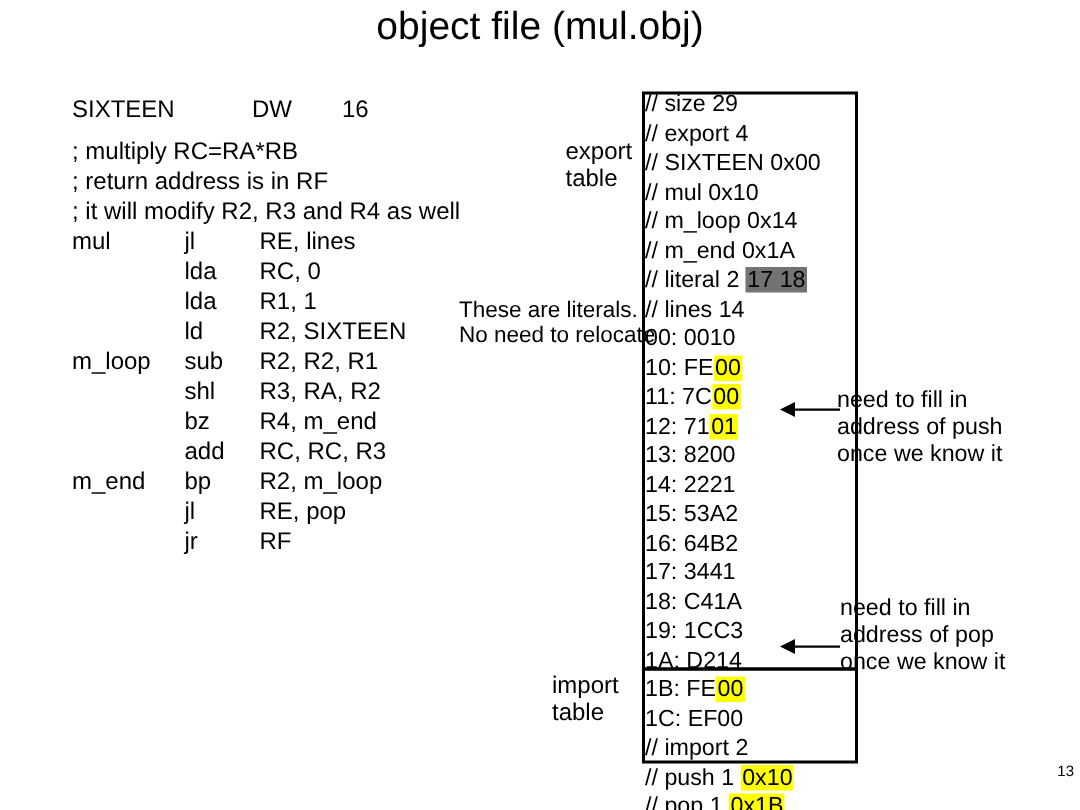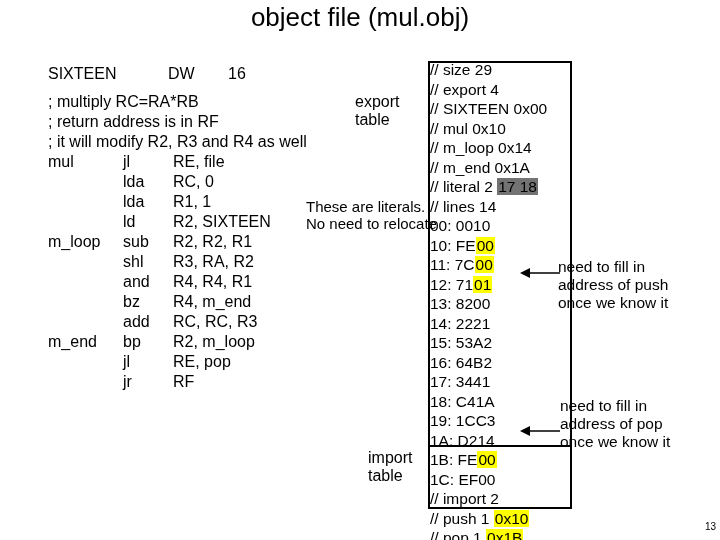--- a/index.html
+++ b/index.html
@@ -33,7 +33,7 @@
   .arg { width: 150px; }
   .export-label {
     position: absolute;
-    top: 93px; left: 355px;
+    top: 93px; left: 377px;
     font-size: 16px;
   }
   .import-label {

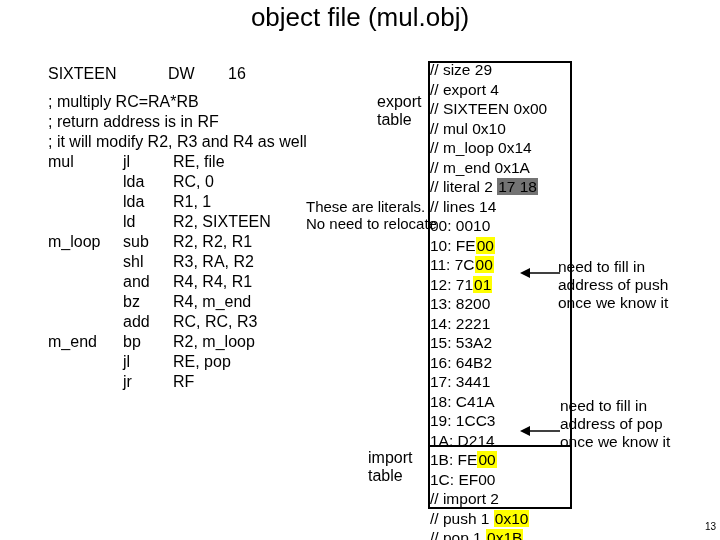--- a/index.html
+++ b/index.html
@@ -119,7 +119,7 @@
         <tr>
           <td class="lbl">mul</td>
           <td class="op">jl</td>
-          <td class="arg">RE, file</td>
+          <td class="arg">RE, lines</td>
         </tr>
     <tr>
           <td class="lbl"></td>

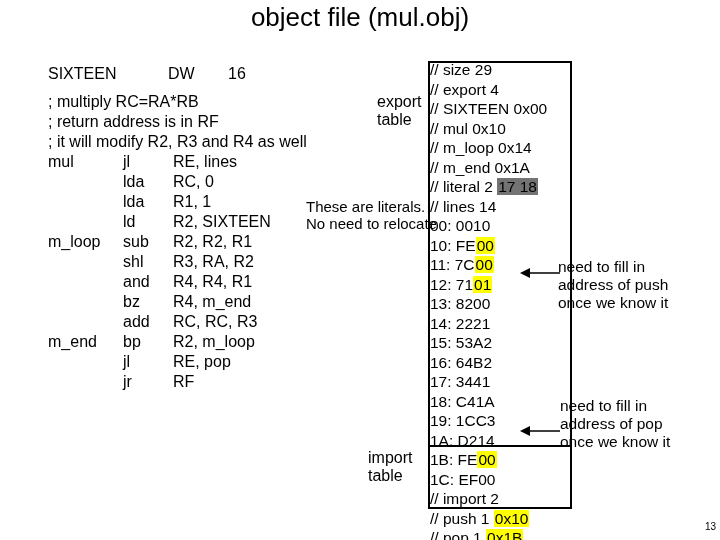--- a/index.html
+++ b/index.html
@@ -145,11 +145,6 @@
           <td class="lbl"></td>
           <td class="op">shl</td>
           <td class="arg">R3, RA, R2</td>
-        </tr>
-    <tr>
-          <td class="lbl"></td>
-          <td class="op">and</td>
-          <td class="arg">R4, R4, R1</td>
         </tr>
     <tr>
           <td class="lbl"></td>

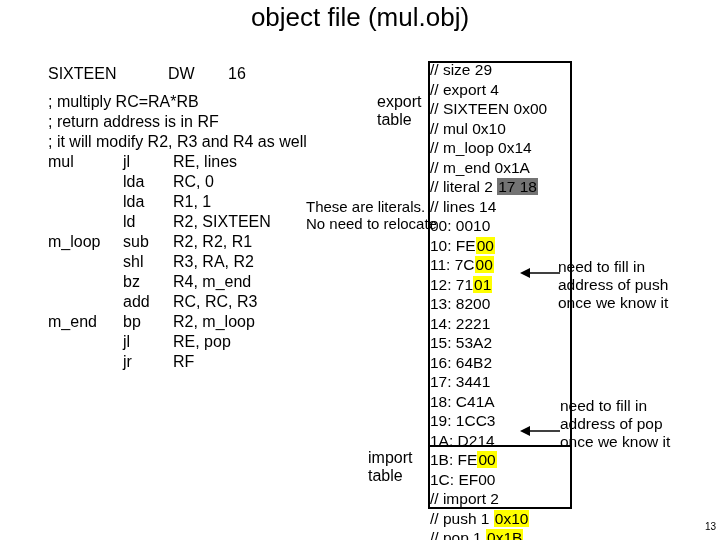--- a/index.html
+++ b/index.html
@@ -91,7 +91,7 @@
   }
   .pagenum {
     position: absolute;
-    bottom: 8px; right: 4px;
+    bottom: 20px; right: 4px;
     font-size: 10px;
   }
 </style>

